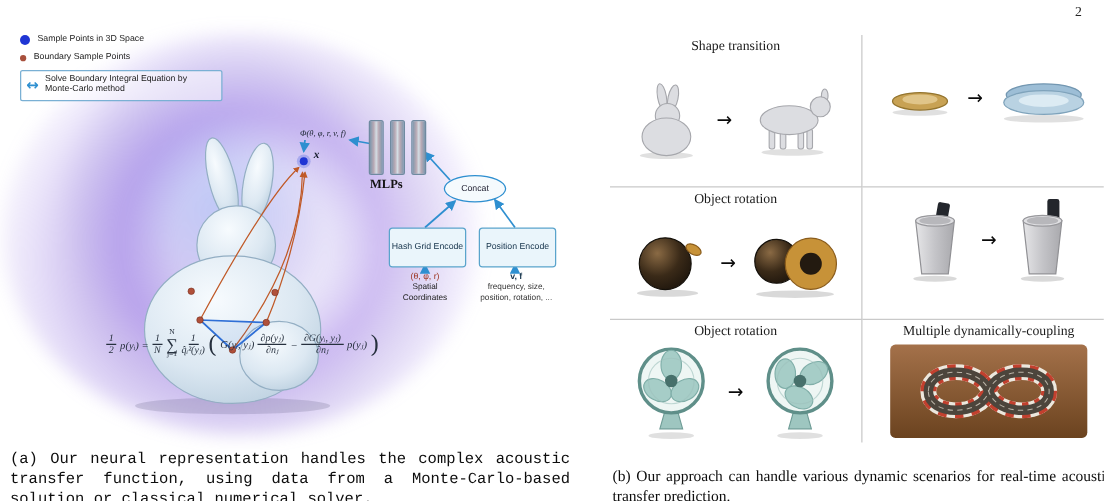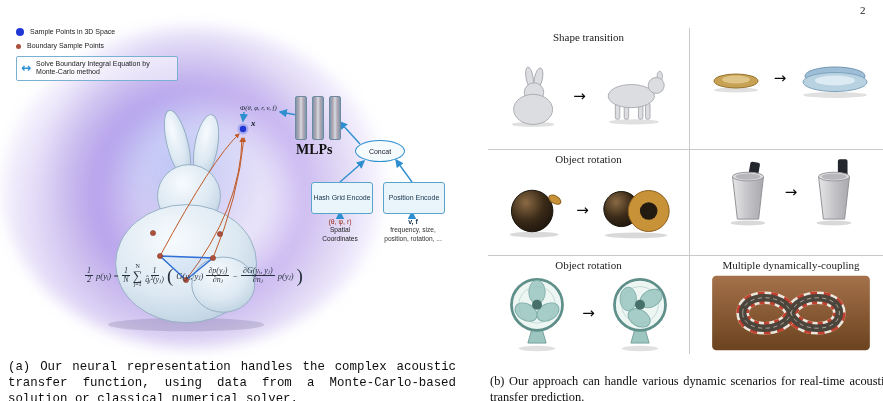--- a/index.html
+++ b/index.html
@@ -32,7 +32,7 @@
   .mlps{position:absolute;left:287px;top:88px;display:flex;gap:5px;}
   .mbar{width:10px;height:42px;border:1px solid #6f8aa0;border-radius:2px;
     background:linear-gradient(90deg,#7d98ae 0%,#b9a9b4 30%,#d3dde4 50%,#b9a9b4 70%,#7d98ae 100%);}
-  .mlpslab{position:absolute;left:288px;top:134px;font-size:14px;font-weight:bold;color:#111;}
+  .mlpslab{position:absolute;left:288px;top:134px;font-size:10px;font-weight:bold;color:#111;}
 
   .concat{position:absolute;left:347px;top:132px;width:48px;height:20px;border:1.3px solid #2e8fd0;border-radius:50%;
     background:#f5fafd;display:flex;align-items:center;justify-content:center;font-size:7px;color:#223;font-family:"Liberation Sans","DejaVu Sans",sans-serif;}

